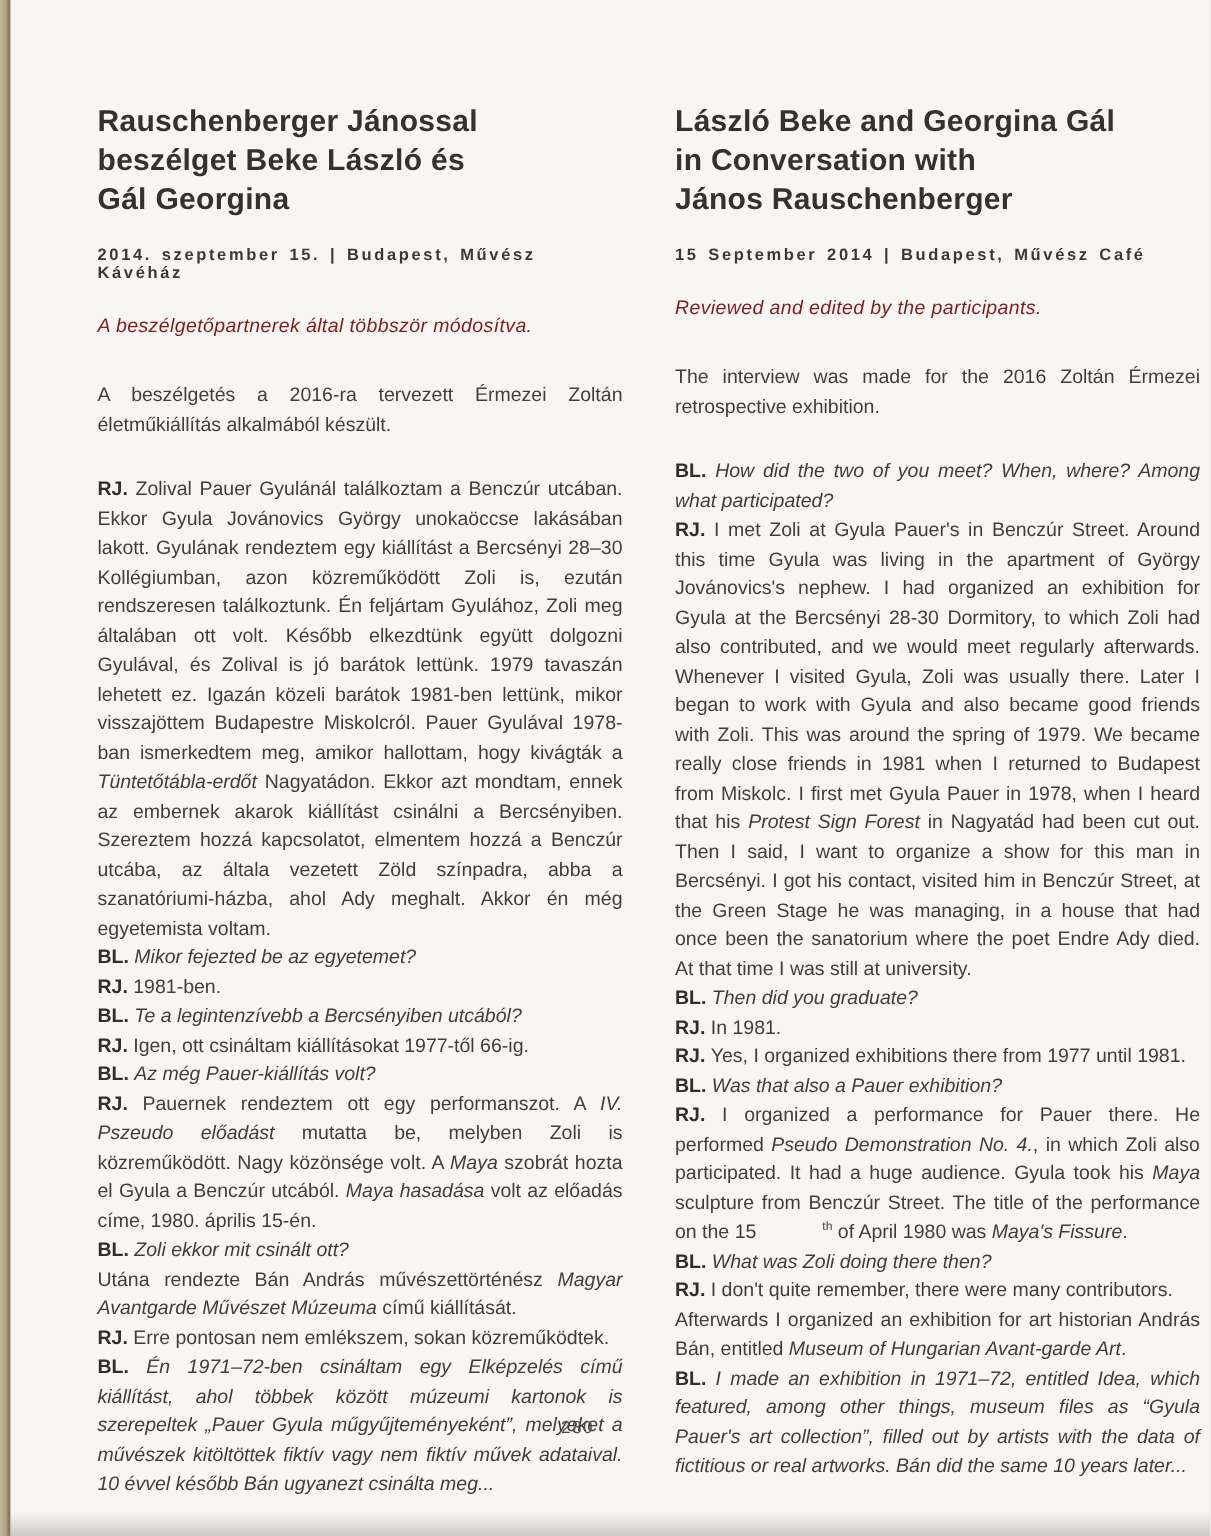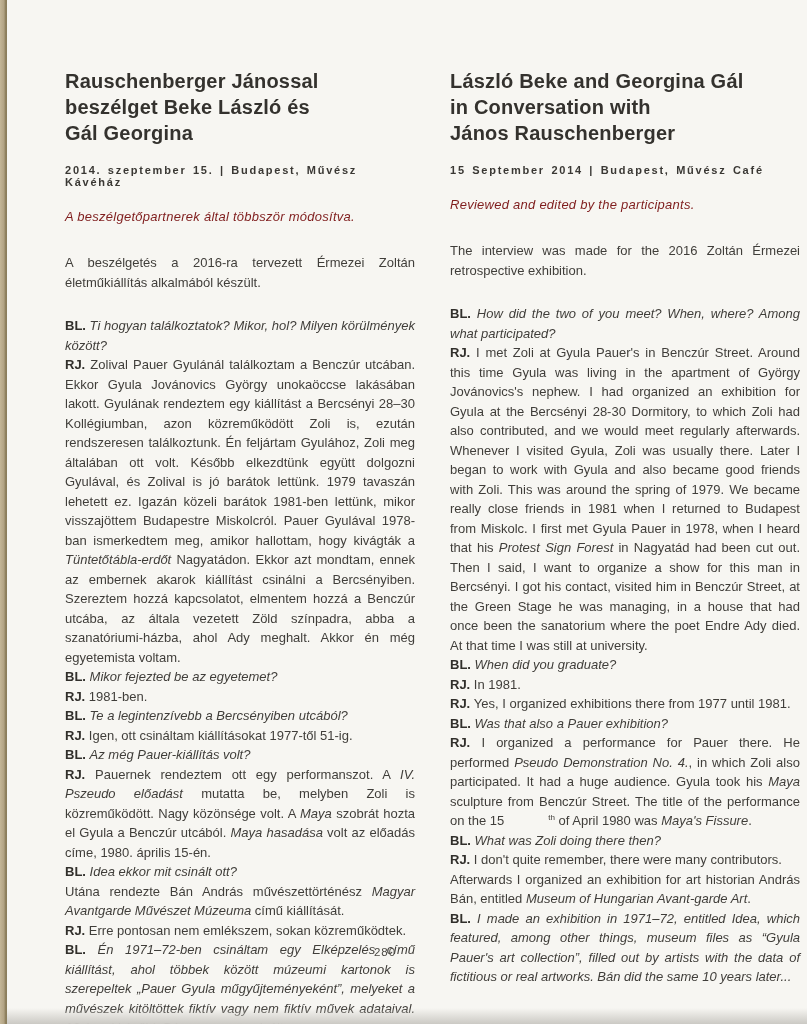--- a/index.html
+++ b/index.html
@@ -122,7 +122,6 @@
         <p class="note">A beszélgetőpartnerek által többször módosítva.</p>
         <p class="intro">A beszélgetés a 2016-ra tervezett Érmezei Zoltán életműkiállítás alkalmából készült.</p>
         <div class="dialogue">
-            <p class="turn"><b class="spk">BL. </b><span class="it">Ti hogyan találkoztatok? Mikor, hol? Milyen körülmények között?</span></p>
             <p class="turn"><b class="spk">RJ. </b><span>Zolival Pauer Gyulánál találkoztam a Benczúr utcában. Ekkor Gyula Jovánovics György unokaöccse lakásában lakott. Gyulának rendeztem egy kiállítást a Bercsényi 28–30 Kollégiumban, azon közreműködött Zoli is, ezután rendszeresen találkoztunk. Én feljártam Gyulához, Zoli meg általában ott volt. Később elkezdtünk együtt dolgozni Gyulával, és Zolival is jó barátok lettünk. 1979 tavaszán lehetett ez. Igazán közeli barátok 1981-ben lettünk, mikor visszajöttem Budapestre Miskolcról. Pauer Gyulával 1978-ban ismerkedtem meg, amikor hallottam, hogy kivágták a </span><span class="it">Tüntetőtábla-erdőt</span><span> Nagyatádon. Ekkor azt mondtam, ennek az embernek akarok kiállítást csinálni a Bercsényiben. Szereztem hozzá kapcsolatot, elmentem hozzá a Benczúr utcába, az általa vezetett Zöld színpadra, abba a szanatóriumi-házba, ahol Ady meghalt. Akkor én még egyetemista voltam.</span></p>
             <p class="turn"><b class="spk">BL. </b><span class="it">Mikor fejezted be az egyetemet?</span></p>
             <p class="turn"><b class="spk">RJ. </b><span>1981-ben.</span></p>

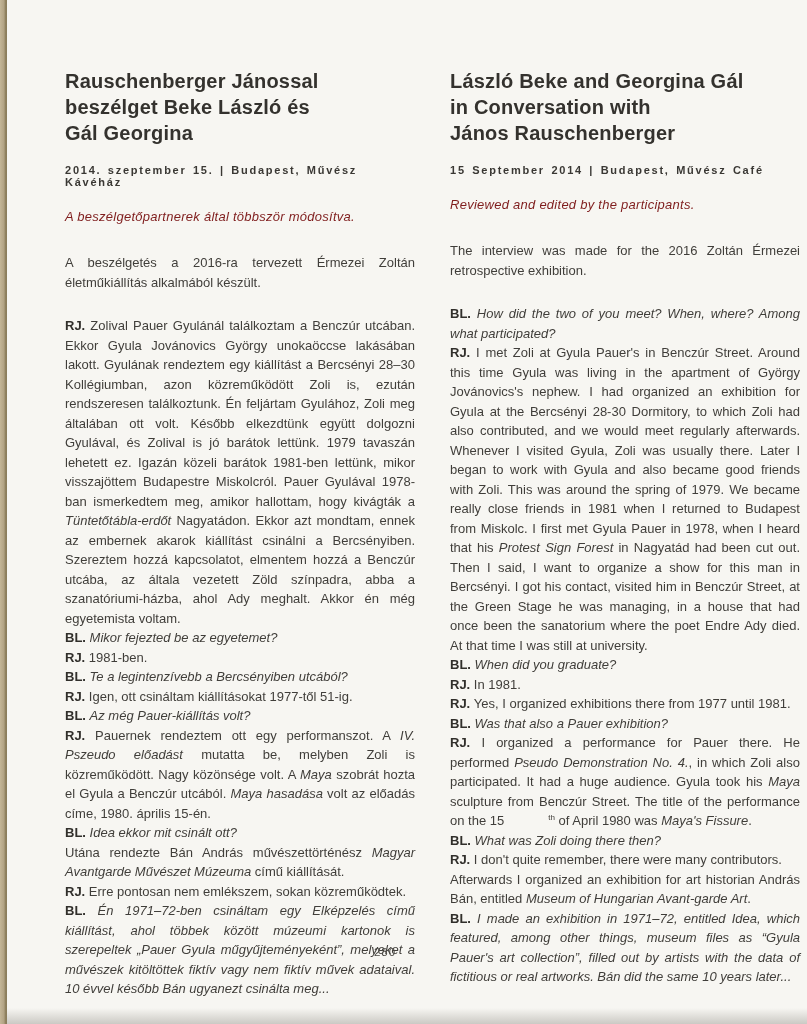--- a/index.html
+++ b/index.html
@@ -146,7 +146,7 @@
         <div class="dialogue">
             <p class="turn"><b class="spk">BL. </b><span class="it">How did the two of you meet? When, where? Among what participated?</span></p>
             <p class="turn"><b class="spk">RJ. </b><span>I met Zoli at Gyula Pauer's in Benczúr Street. Around this time Gyula was living in the apartment of György Jovánovics's nephew. I had organized an exhibition for Gyula at the Bercsényi 28-30 Dormitory, to which Zoli had also contributed, and we would meet regularly afterwards. Whenever I visited Gyula, Zoli was usually there. Later I began to work with Gyula and also became good friends with Zoli. This was around the spring of 1979. We became really close friends in 1981 when I returned to Budapest from Miskolc. I first met Gyula Pauer in 1978, when I heard that his </span><span class="it">Protest Sign Forest</span><span> in Nagyatád had been cut out. Then I said, I want to organize a show for this man in Bercsényi. I got his contact, visited him in Benczúr Street, at the Green Stage he was managing, in a house that had once been the sanatorium where the poet Endre Ady died. At that time I was still at university.</span></p>
-            <p class="turn"><b class="spk">BL. </b><span class="it">When did you graduate?</span></p>
+            <p class="turn"><b class="spk">BL. </b><span class="it">Then did you graduate?</span></p>
             <p class="turn"><b class="spk">RJ. </b><span>In 1981.</span></p>
             <p class="turn"><b class="spk">RJ. </b><span>Yes, I organized exhibitions there from 1977 until 1981.</span></p>
             <p class="turn"><b class="spk">BL. </b><span class="it">Was that also a Pauer exhibition?</span></p>

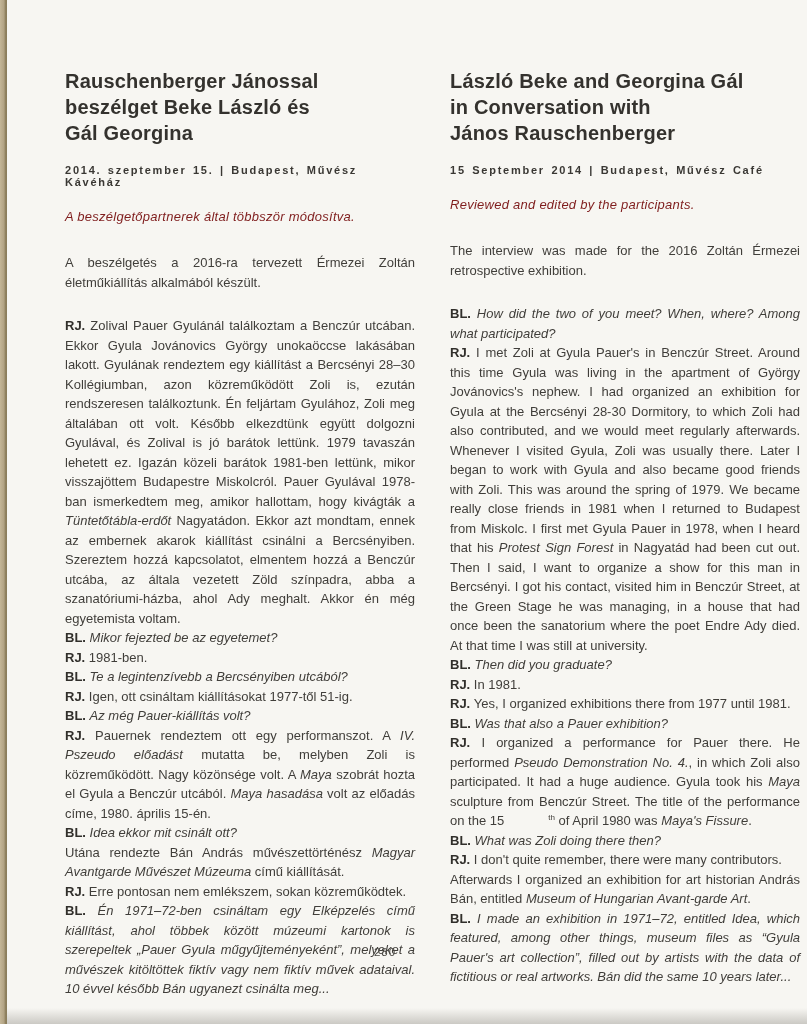--- a/index.html
+++ b/index.html
@@ -126,7 +126,7 @@
             <p class="turn"><b class="spk">BL. </b><span class="it">Mikor fejezted be az egyetemet?</span></p>
             <p class="turn"><b class="spk">RJ. </b><span>1981-ben.</span></p>
             <p class="turn"><b class="spk">BL. </b><span class="it">Te a legintenzívebb a Bercsényiben utcából?</span></p>
-            <p class="turn"><b class="spk">RJ. </b><span>Igen, ott csináltam kiállításokat 1977-től 51-ig.</span></p>
+            <p class="turn"><b class="spk">RJ. </b><span>Igen, ott csináltam kiállításokat 1977-től 66-ig.</span></p>
             <p class="turn"><b class="spk">BL. </b><span class="it">Az még Pauer-kiállítás volt?</span></p>
             <p class="turn"><b class="spk">RJ. </b><span>Pauernek rendeztem ott egy performanszot. A </span><span class="it">IV. Pszeudo előadást</span><span> mutatta be, melyben Zoli is közreműködött. Nagy közönsége volt. A </span><span class="it">Maya</span><span> szobrát hozta el Gyula a Benczúr utcából. </span><span class="it">Maya hasadása</span><span> volt az előadás címe, 1980. április 15-én.</span></p>
             <p class="turn"><b class="spk">BL. </b><span class="it">Idea ekkor mit csinált ott?</span></p>

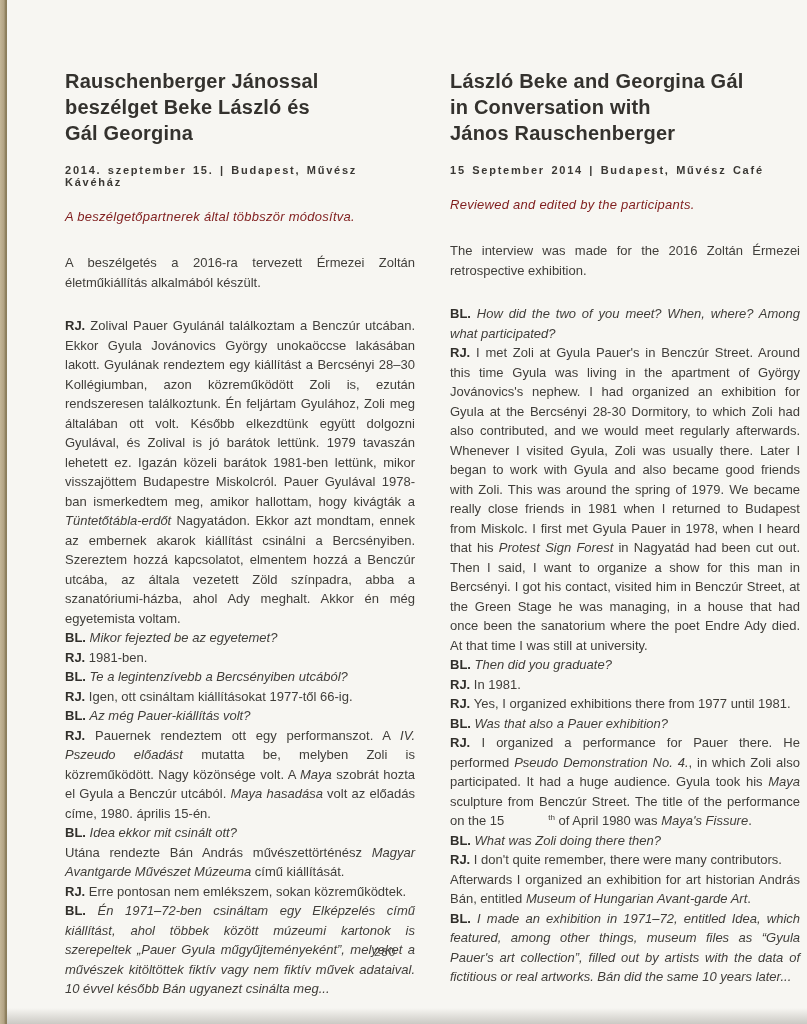--- a/index.html
+++ b/index.html
@@ -129,7 +129,7 @@
             <p class="turn"><b class="spk">RJ. </b><span>Igen, ott csináltam kiállításokat 1977-től 66-ig.</span></p>
             <p class="turn"><b class="spk">BL. </b><span class="it">Az még Pauer-kiállítás volt?</span></p>
             <p class="turn"><b class="spk">RJ. </b><span>Pauernek rendeztem ott egy performanszot. A </span><span class="it">IV. Pszeudo előadást</span><span> mutatta be, melyben Zoli is közreműködött. Nagy közönsége volt. A </span><span class="it">Maya</span><span> szobrát hozta el Gyula a Benczúr utcából. </span><span class="it">Maya hasadása</span><span> volt az előadás címe, 1980. április 15-én.</span></p>
-            <p class="turn"><b class="spk">BL. </b><span class="it">Idea ekkor mit csinált ott?</span></p>
+            <p class="turn"><b class="spk">BL. </b><span class="it">Zoli ekkor mit csinált ott?</span></p>
             <p class="turn"><span>Utána rendezte Bán András művészettörténész </span><span class="it">Magyar Avantgarde Művészet Múzeuma</span><span> című kiállítását.</span></p>
             <p class="turn"><b class="spk">RJ. </b><span>Erre pontosan nem emlékszem, sokan közreműködtek.</span></p>
             <p class="turn"><b class="spk">BL. </b><span class="it">Én 1971–72-ben csináltam egy Elképzelés című kiállítást, ahol többek között múzeumi kartonok is szerepeltek „Pauer Gyula műgyűjteményeként”, melyeket a művészek kitöltöttek fiktív vagy nem fiktív művek adataival. 10 évvel később Bán ugyanezt csinálta meg...</span></p>

